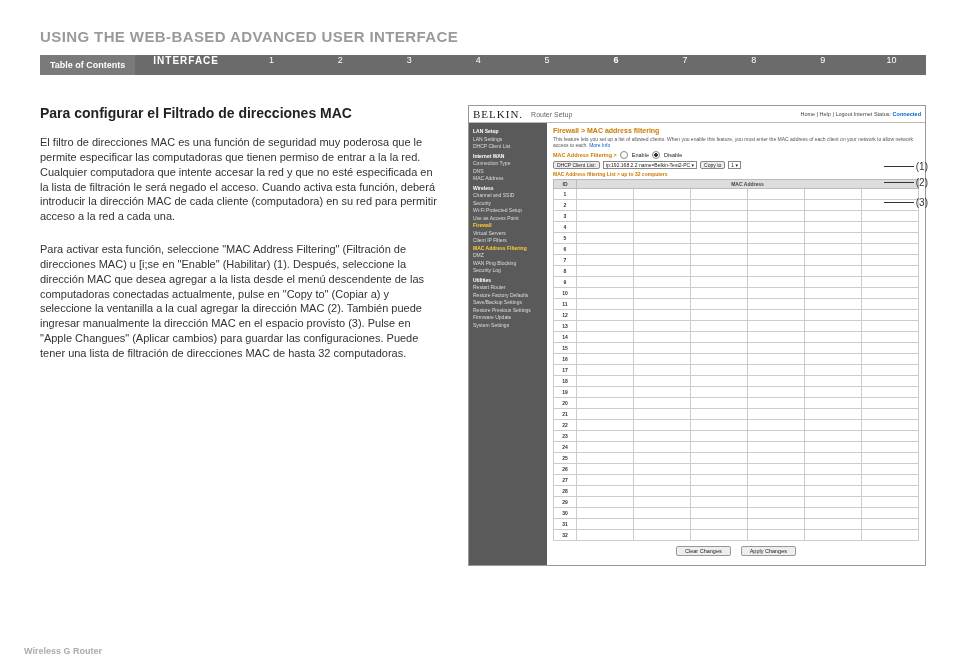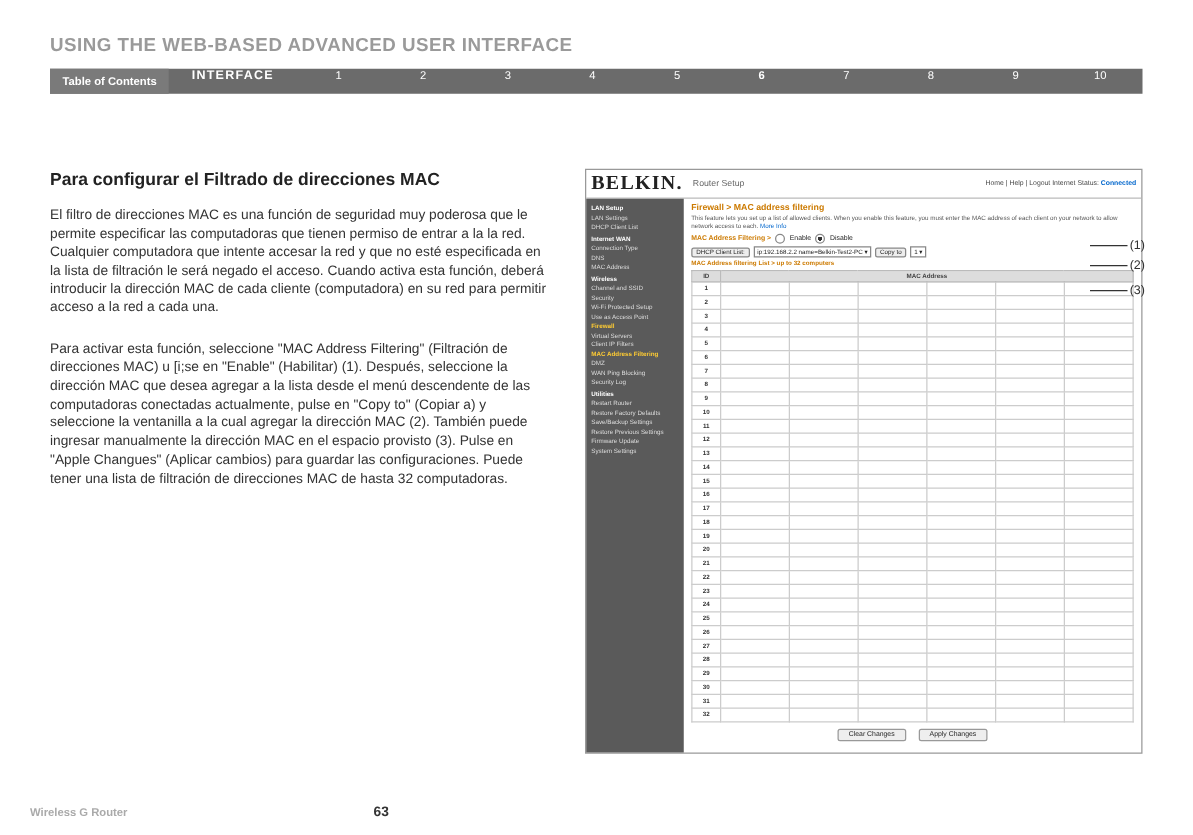--- a/index.html
+++ b/index.html
@@ -3,7 +3,7 @@
 <meta charset="utf-8">
 <style>
   html,body{margin:0;padding:0;background:#fff;font-family:Arial,Helvetica,sans-serif;color:#222;}
-  .page{width:954px;height:668px;position:relative;box-sizing:border-box;padding:28px 40px 0 40px;border-radius:15px;}
+  .page{width:954px;height:668px;position:relative;box-sizing:border-box;padding:28px 28px 0 40px;border-radius:15px;}
   .page-title{font-size:15px;font-weight:bold;color:#9a9a9a;letter-spacing:0.4px;margin-bottom:10px;}
   .nav-bar{background:#6b6b6b;height:20px;display:flex;color:#fff;font-size:9px;}
   .nav-toc{background:#7a7a7a;padding:0 10px;height:100%;display:flex;align-items:center;font-weight:bold;}

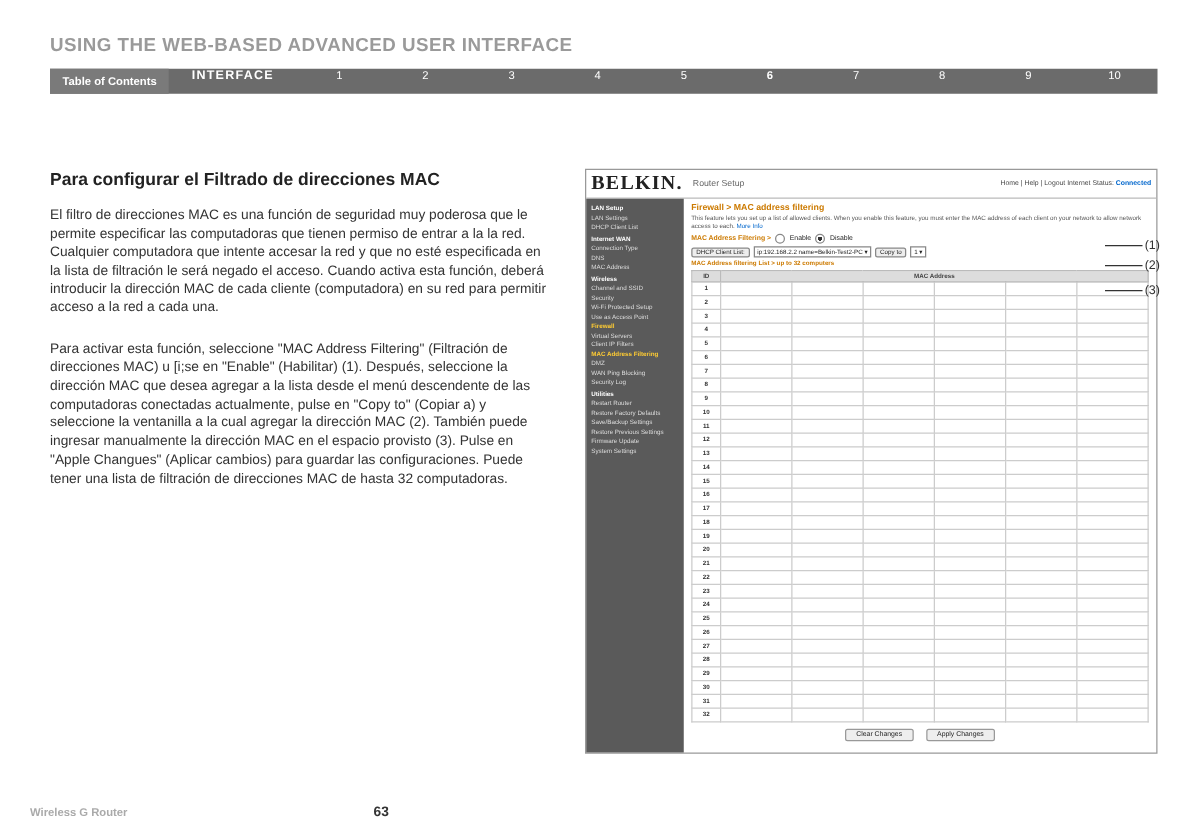--- a/index.html
+++ b/index.html
@@ -11,7 +11,7 @@
   .nav-nums{display:flex;flex:1;}
   .nav-num{flex:1;text-align:center;}
   .nav-num.active{font-weight:bold;}
-  .body-row{display:flex;margin-top:60px;gap:28px;}
+  .body-row{display:flex;margin-top:30px;gap:28px;}
   .left-col{flex:0 0 400px;}
   .subheading{font-size:14px;font-weight:bold;color:#222;margin-bottom:14px;}
   .para{font-size:11px;line-height:1.35;color:#333;margin-bottom:18px;}

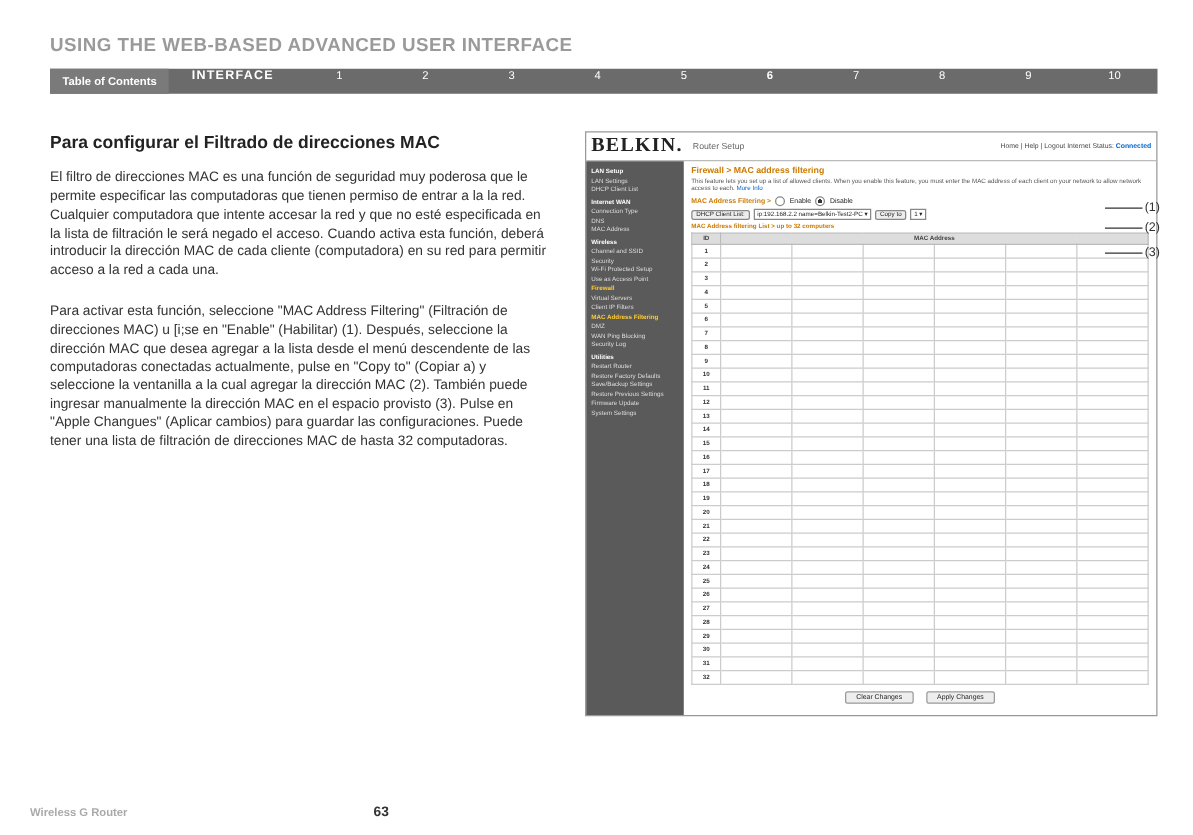--- a/index.html
+++ b/index.html
@@ -18,7 +18,7 @@
   .right-col{flex:1;position:relative;}
   .router-frame{border:1px solid #999;font-size:6px;background:#fff;}
   .router-top{display:flex;align-items:center;border-bottom:1px solid #bbb;padding:2px 4px;}
-  .router-brand{font-family:Georgia,serif;font-size:16px;font-weight:bold;letter-spacing:1px;color:#222;}
+  .router-brand{font-family:Georgia,serif;font-size:11px;font-weight:normal;letter-spacing:1px;color:#222;}
   .router-setup{color:#666;font-size:7px;margin-left:8px;}
   .router-links{margin-left:auto;font-size:5.5px;color:#444;}
   .router-links .connected{color:#0066cc;font-weight:bold;}

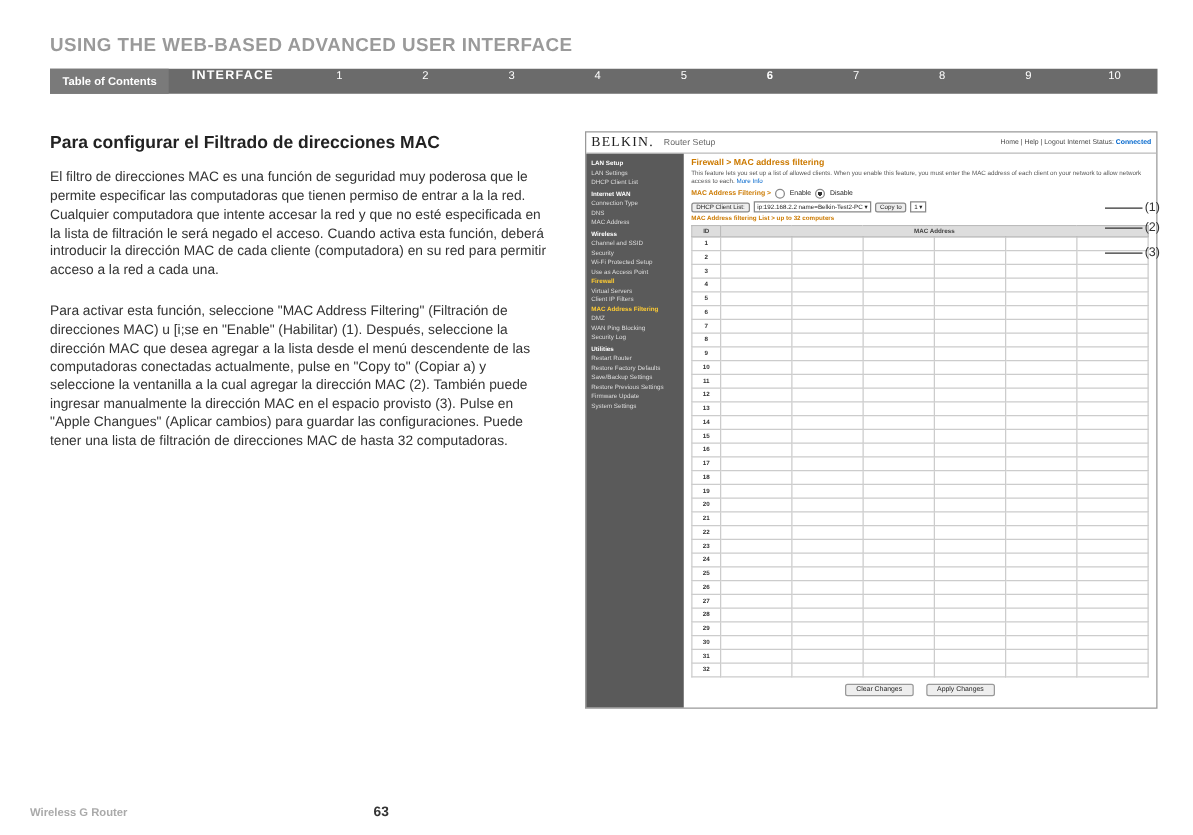--- a/index.html
+++ b/index.html
@@ -462,7 +462,6 @@
 
   <div class="footer">
     <span class="footer-left">Wireless G Router</span>
-    <span class="footer-page">63</span>
     <span style="flex:1"></span>
   </div>
 </div>

